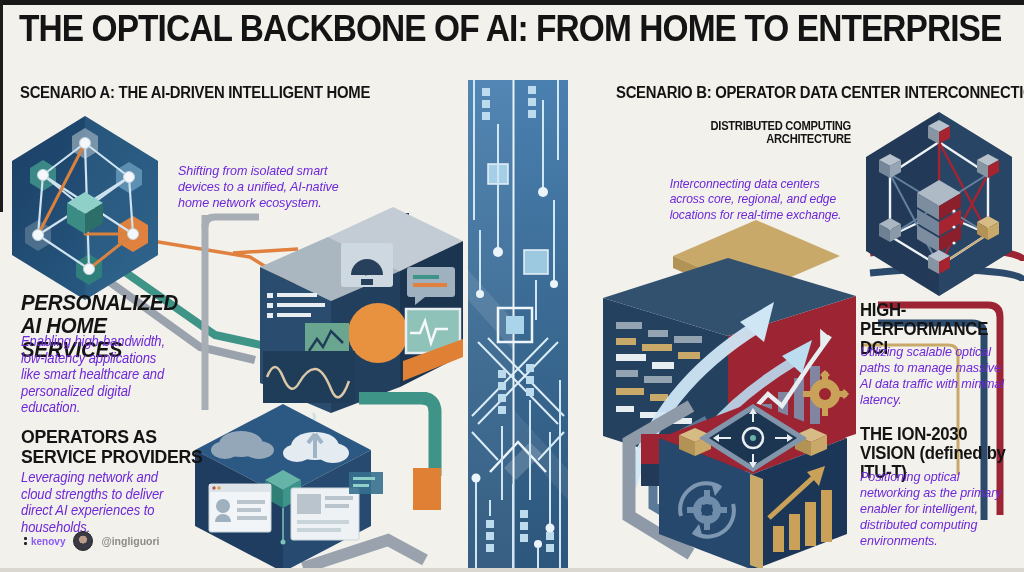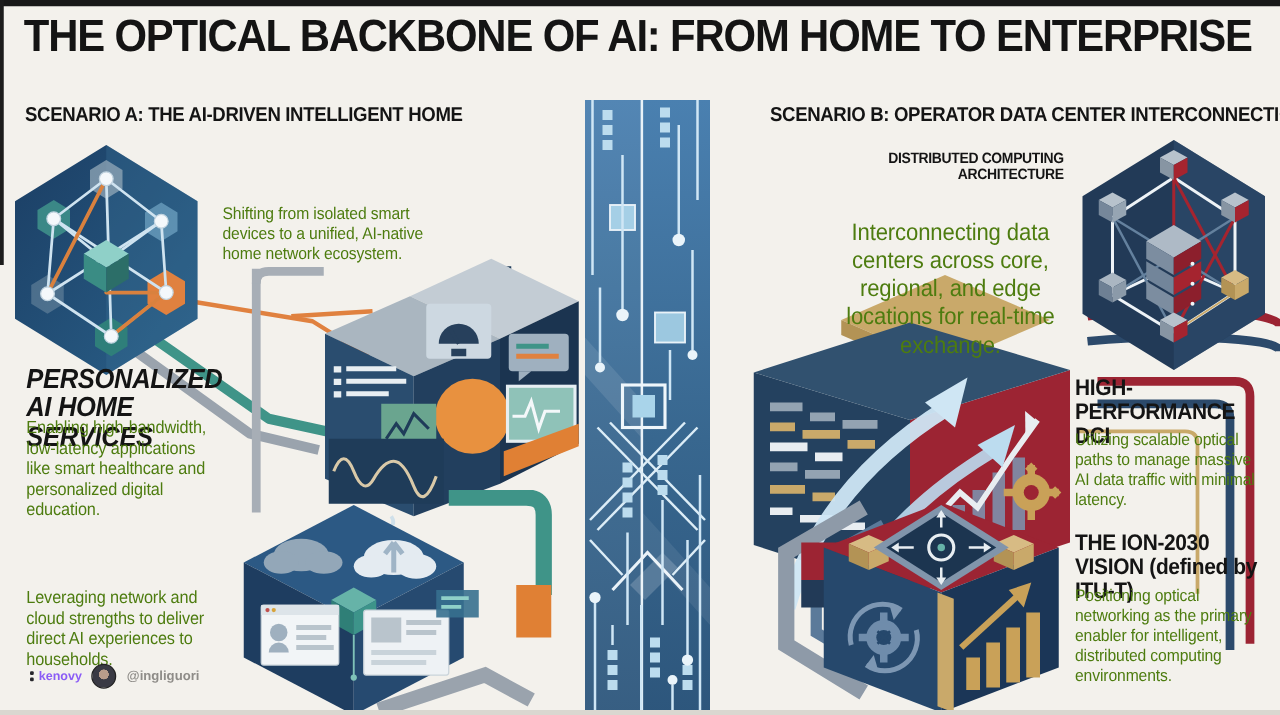--- a/index.html
+++ b/index.html
@@ -23,7 +23,7 @@
   .scn-b{left:616px;top:84px;}
 
   .sec-head{font-weight:800;line-height:1.06;letter-spacing:-.3px;z-index:6;}
-  .sec-body{font-weight:500;line-height:1.18;letter-spacing:-.1px;color:#4d7c0f;z-index:6;}
+  .sec-body{font-weight:500;line-height:1.18;letter-spacing:-.1px;color:#6d28d9;z-index:6;font-style:italic;}
 
   .a1h{left:178px;top:123px;font-size:17.5px;width:175px;}
   .a1b{left:178px;top:163px;font-size:13.5px;width:180px;}

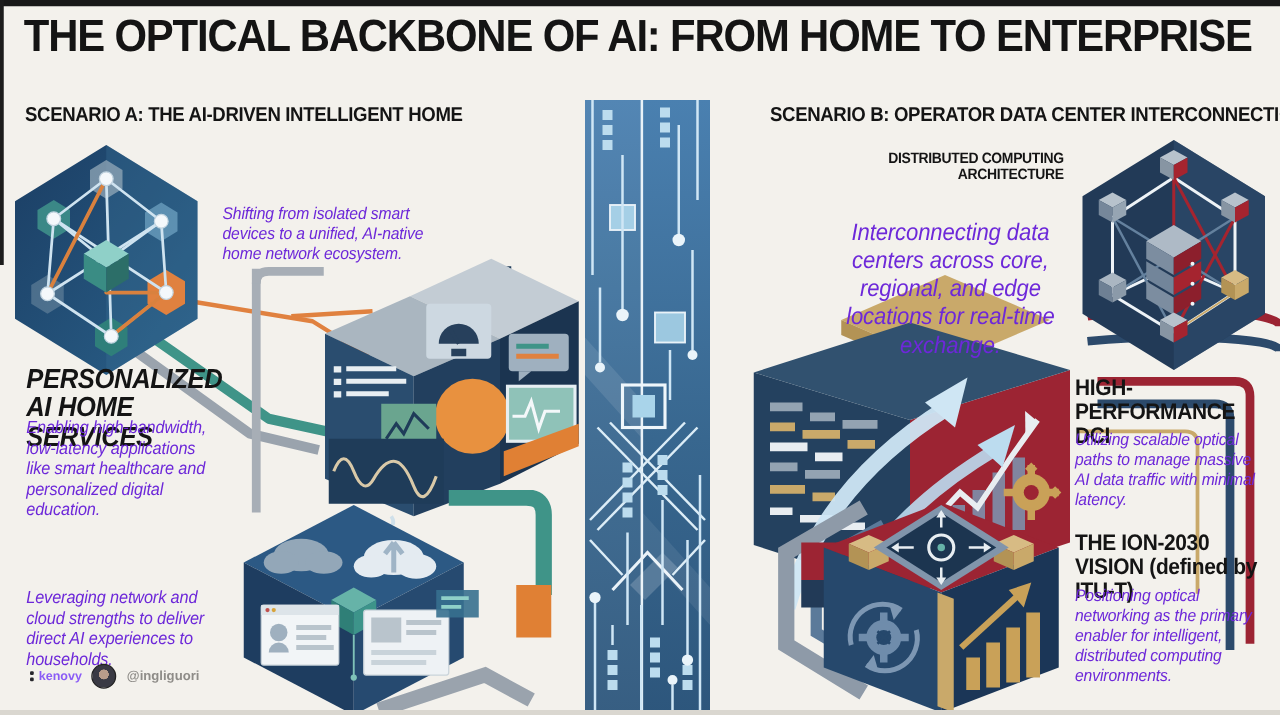--- a/index.html
+++ b/index.html
@@ -33,7 +33,7 @@
   .a3b{left:21px;top:469px;font-size:14px;width:178px;}
 
   .b1h{left:655px;top:120px;font-size:12px;width:196px;text-align:right;}
-  .b1b{left:656px;top:176px;font-size:19px;width:195px;text-align:center;}
+  .b1b{left:656px;top:176px;font-size:13px;width:195px;text-align:left;}
   .b2h{left:860px;top:301px;font-size:18px;width:165px;}
   .b2b{left:860px;top:344px;font-size:13.5px;width:166px;}
   .b3h{left:860px;top:425px;font-size:18px;width:178px;}

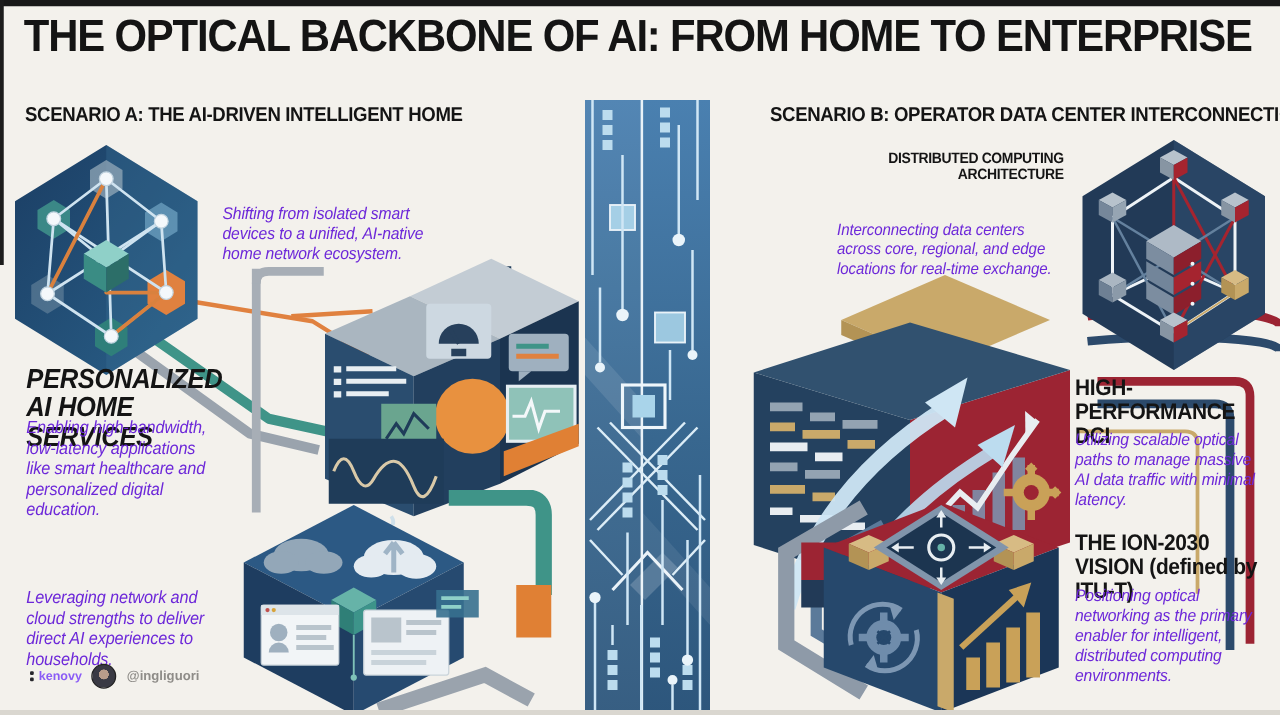--- a/index.html
+++ b/index.html
@@ -567,6 +567,7 @@
   <div class="abs sec-body a1b"><span class="cond">Shifting from isolated smart devices to a unified, AI-native home network ecosystem.</span></div>
   <div class="abs sec-head a2h"><span class="cond">PERSONALIZED AI HOME SERVICES</span></div>
   <div class="abs sec-body a2b"><span class="cond">Enabling high-bandwidth, low-latency applications like smart healthcare and personalized digital education.</span></div>
+  <div class="abs sec-head a3h"><span class="cond">OPERATORS AS SERVICE PROVIDERS</span></div>
   <div class="abs sec-body a3b"><span class="cond">Leveraging network and cloud strengths to deliver direct AI experiences to households.</span></div>
 
   <div class="abs sec-head b1h"><span class="cond-r" style="width:196px">DISTRIBUTED COMPUTING ARCHITECTURE</span></div>

